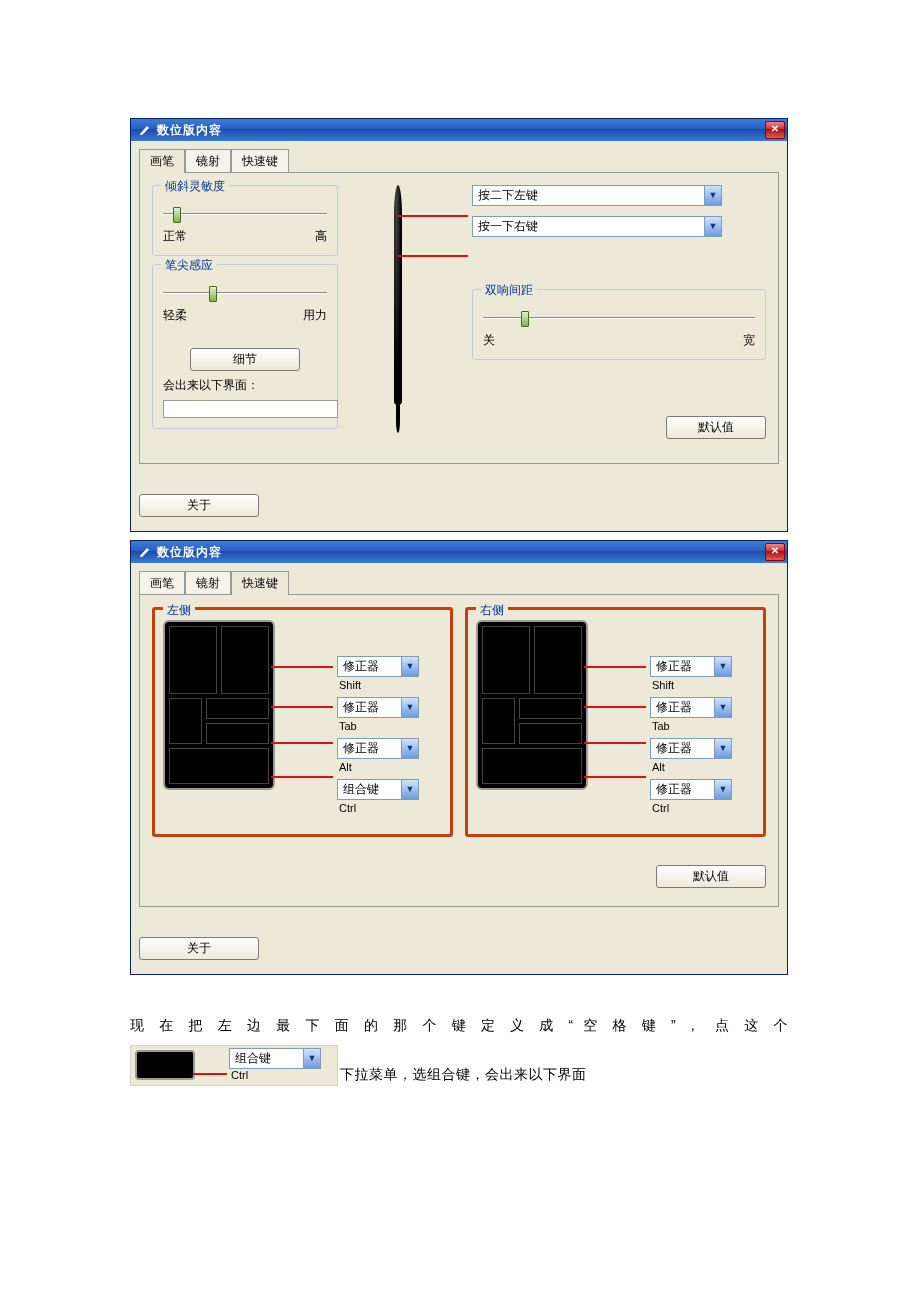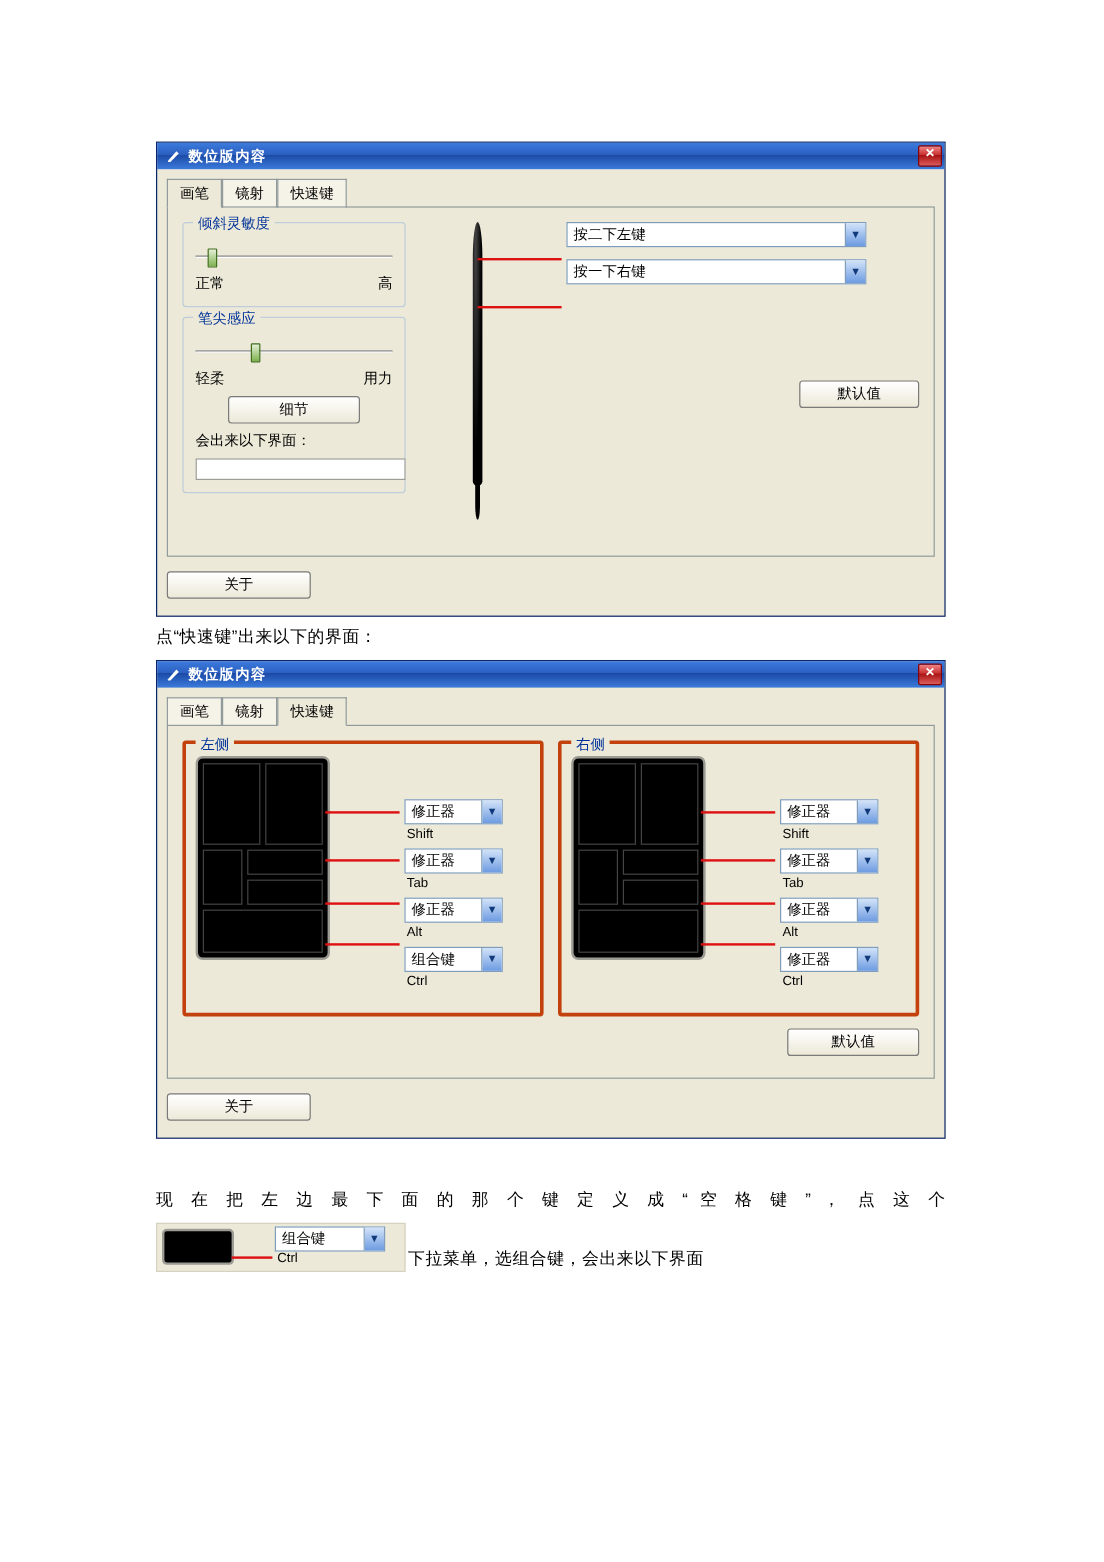--- a/index.html
+++ b/index.html
@@ -304,6 +304,18 @@
 
             <div style="height:32px;"></div>
 
+            <div class="group inner">
+              <div class="group-label">双响间距</div>
+              <div class="slider-row">
+                <div class="slider">
+                  <div class="thumb" style="left:14%;"></div>
+                </div>
+              </div>
+              <div class="slider-labels">
+                <span>关</span>
+                <span>宽</span>
+              </div>
+            </div>
 
             <div style="text-align:right; margin-top:28px;">
               <div class="btn" style="min-width:100px;">默认值</div>

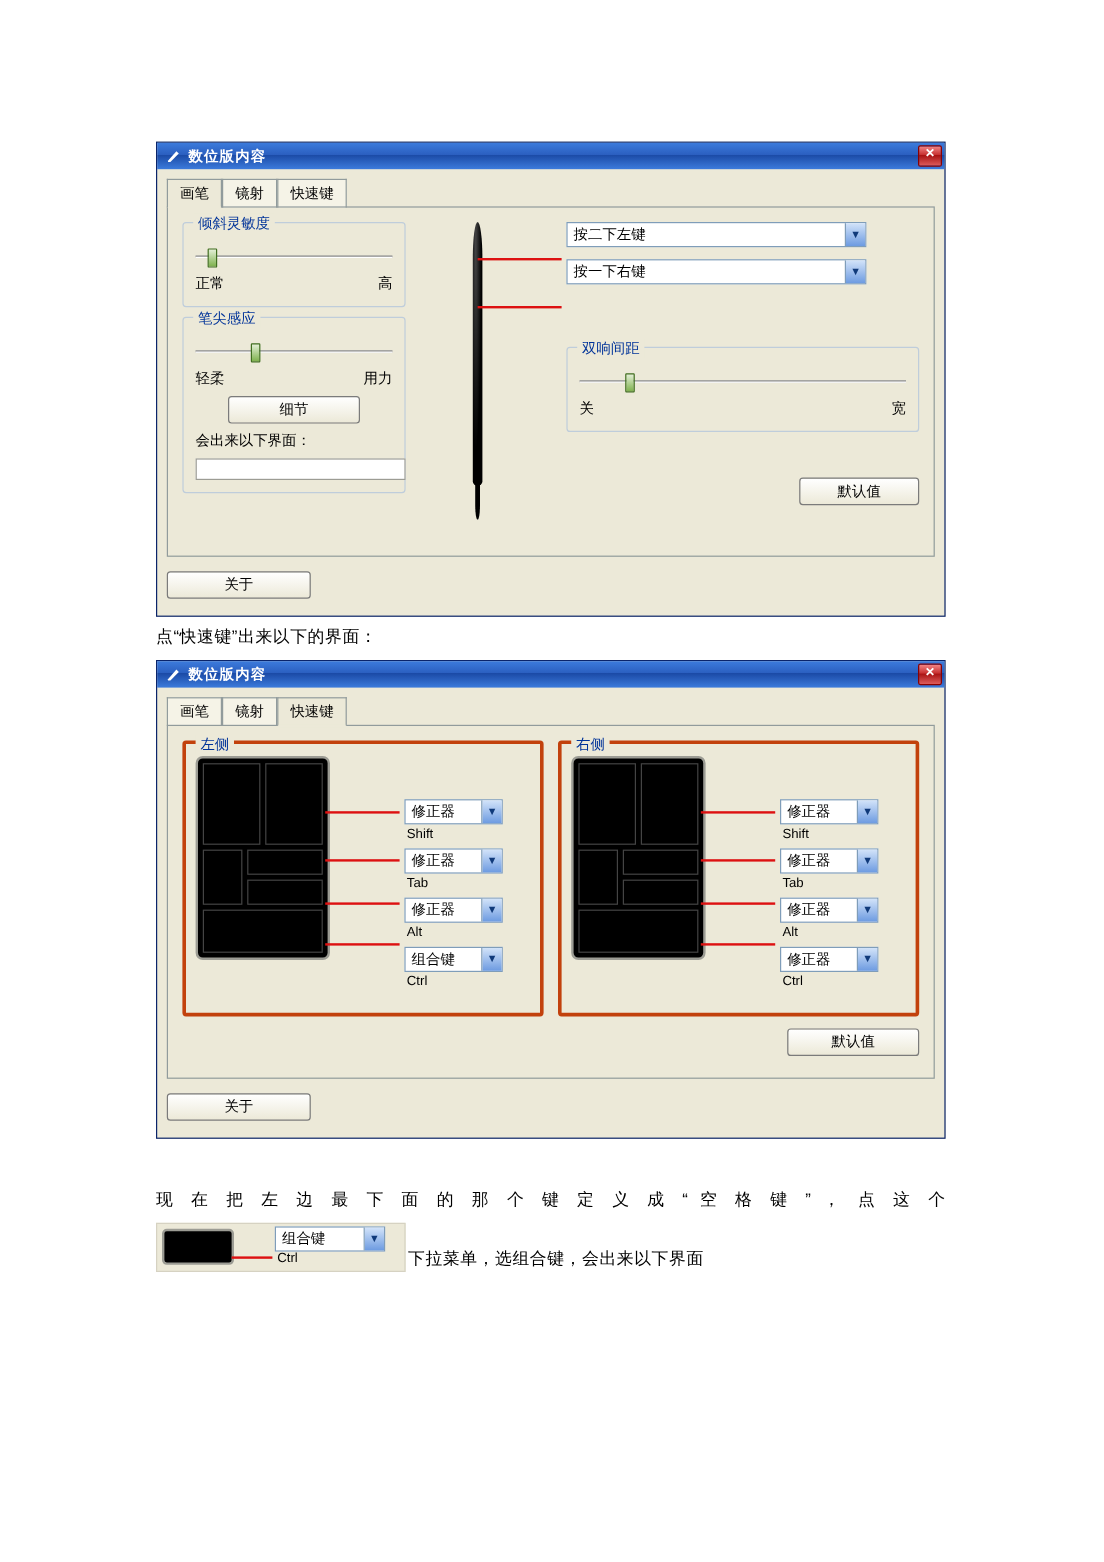--- a/index.html
+++ b/index.html
@@ -135,6 +135,7 @@
     border-radius:3px;
     font-size:12px;
     cursor:pointer;
+    margin-top:18px;
   }
   .textbox {
     height:18px;

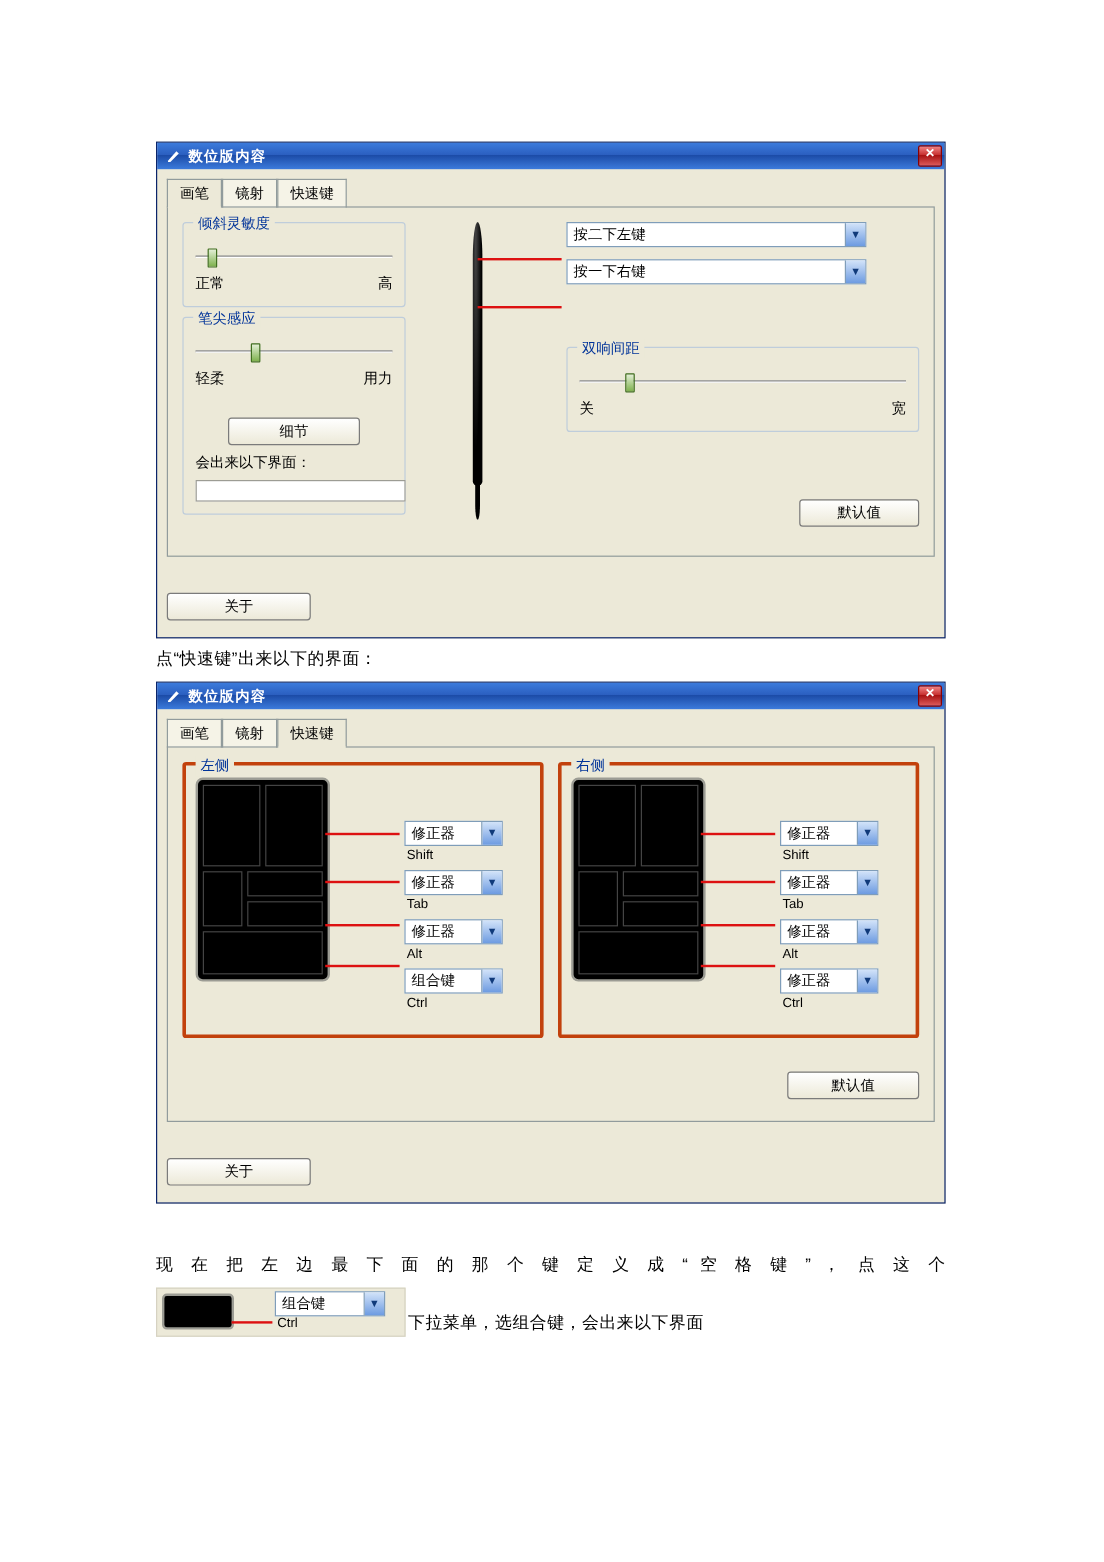--- a/index.html
+++ b/index.html
@@ -331,7 +331,6 @@
     </div>
   </div>
 
-  <div class="doc-text">点“快速键”出来以下的界面：</div>
 
   <div class="win">
     <div class="titlebar">

